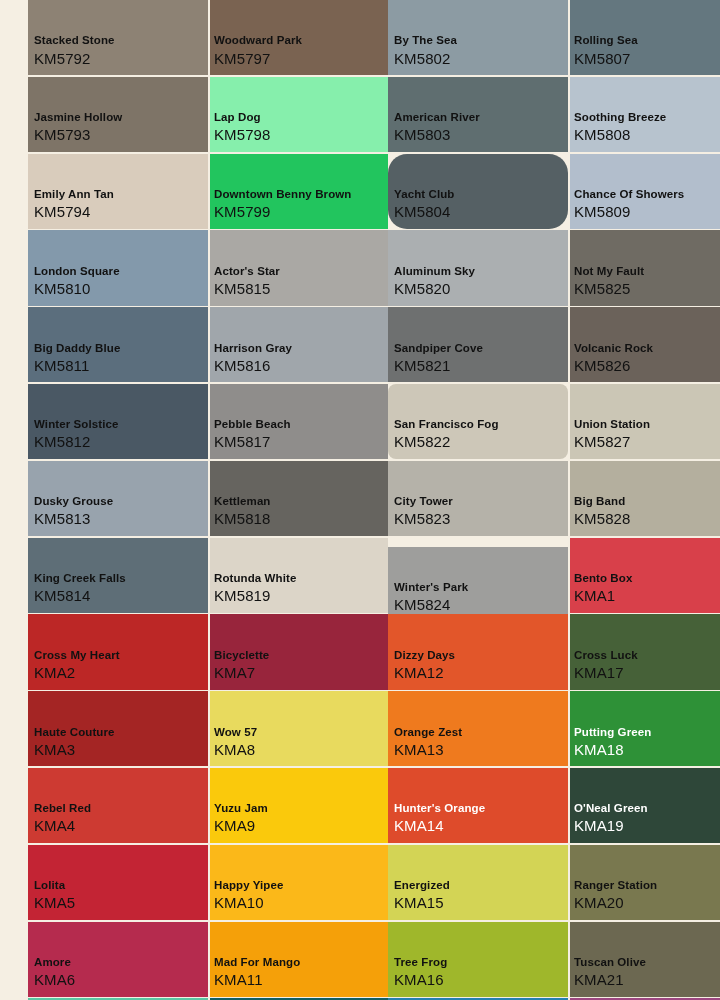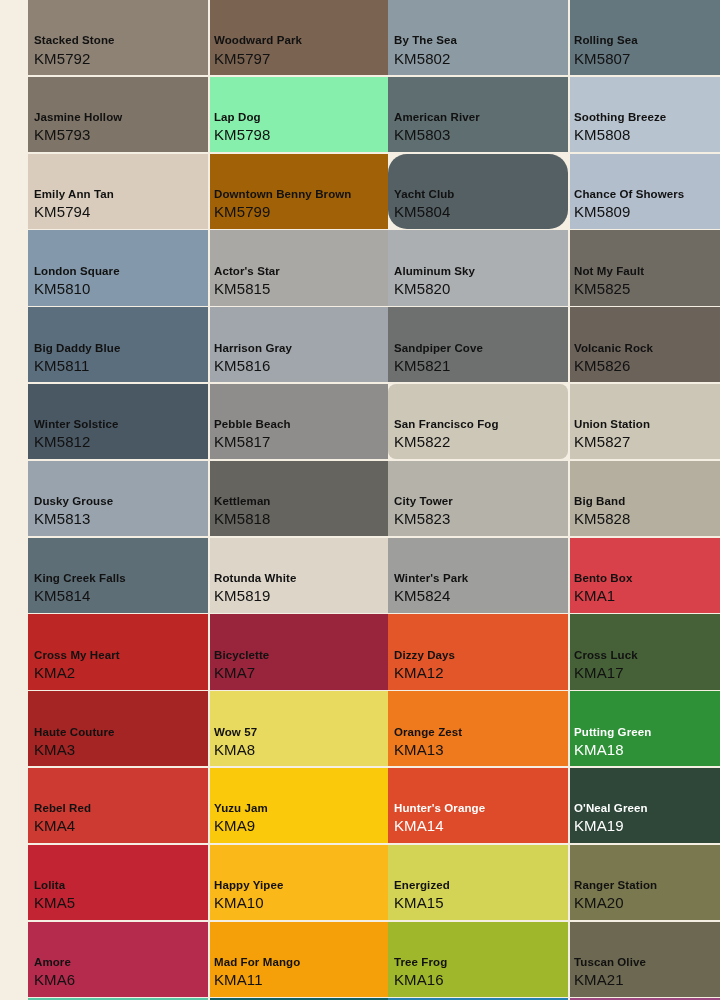--- a/index.html
+++ b/index.html
@@ -147,7 +147,7 @@
           <span class="swatch-code">KM5794</span>
         </div>
       </div>
-      <div class="swatch c1 txt-dark" style="background: #a16207;">
+      <div class="swatch c1 txt-dark" style="background: #22c55e;">
         <div class="swatch-text">
           <span class="swatch-name">Downtown Benny Brown</span>
           <span class="swatch-code">KM5799</span>

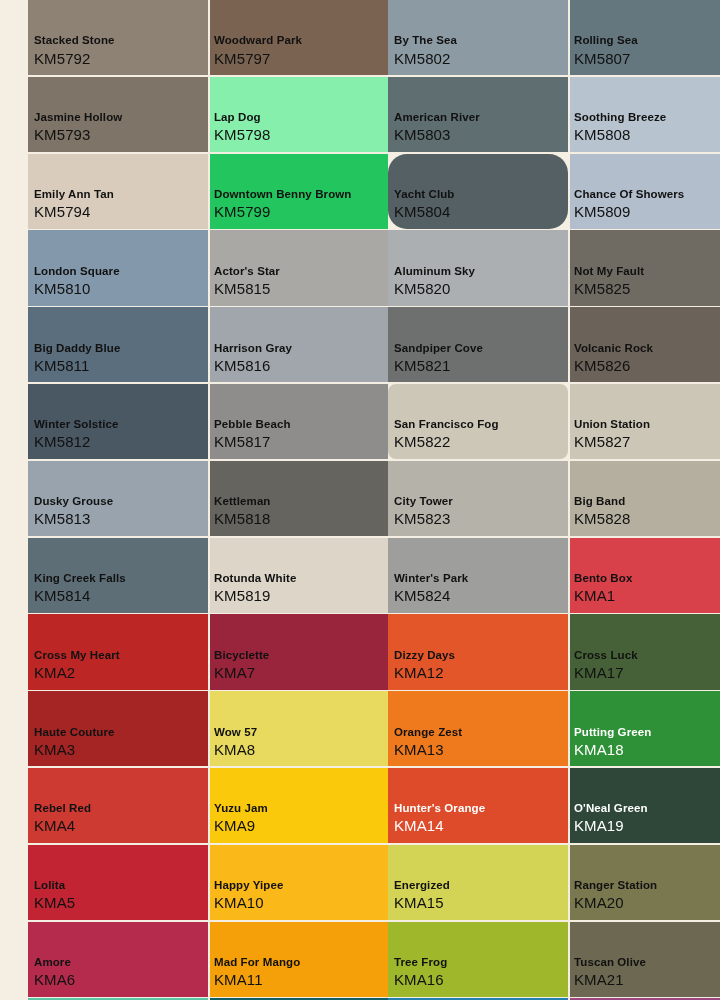--- a/index.html
+++ b/index.html
@@ -283,7 +283,7 @@
           <span class="swatch-code">KM5819</span>
         </div>
       </div>
-      <div class="swatch c2 txt-dark" style="background: rgb(158, 158, 156);">
+      <div class="swatch c2 txt-dark" style="background: rgb(158, 158, 156); margin-top: 9px;">
         <div class="swatch-text">
           <span class="swatch-name">Winter's Park</span>
           <span class="swatch-code">KM5824</span>

